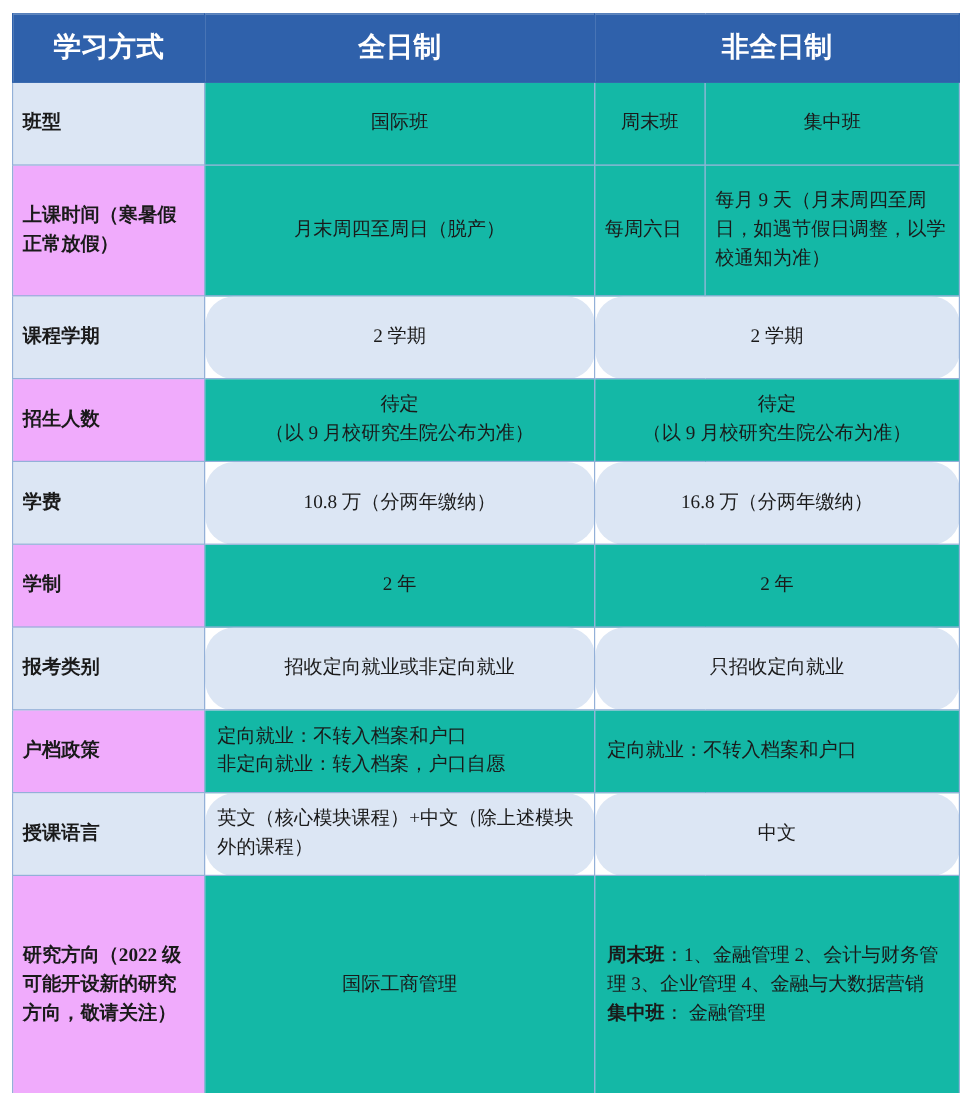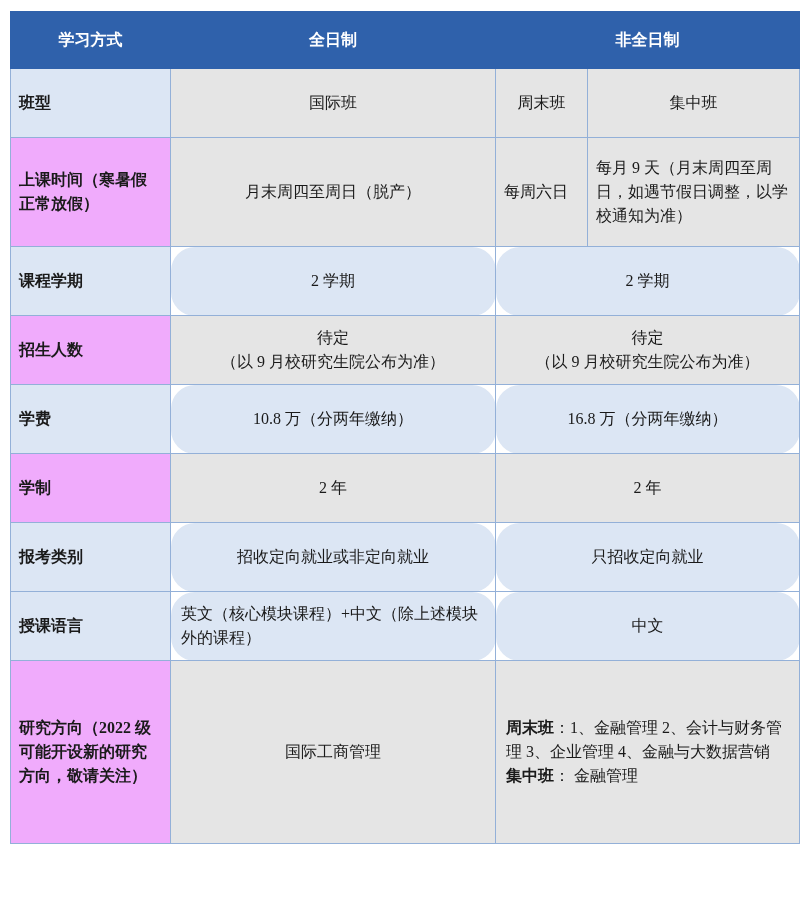--- a/index.html
+++ b/index.html
@@ -40,7 +40,7 @@
     text-align: center;
     height: 44px;
     border: 1px solid #2f61ab;
-    font-size: 16px;
+    font-size: 23px;
   }
   
   td.label {

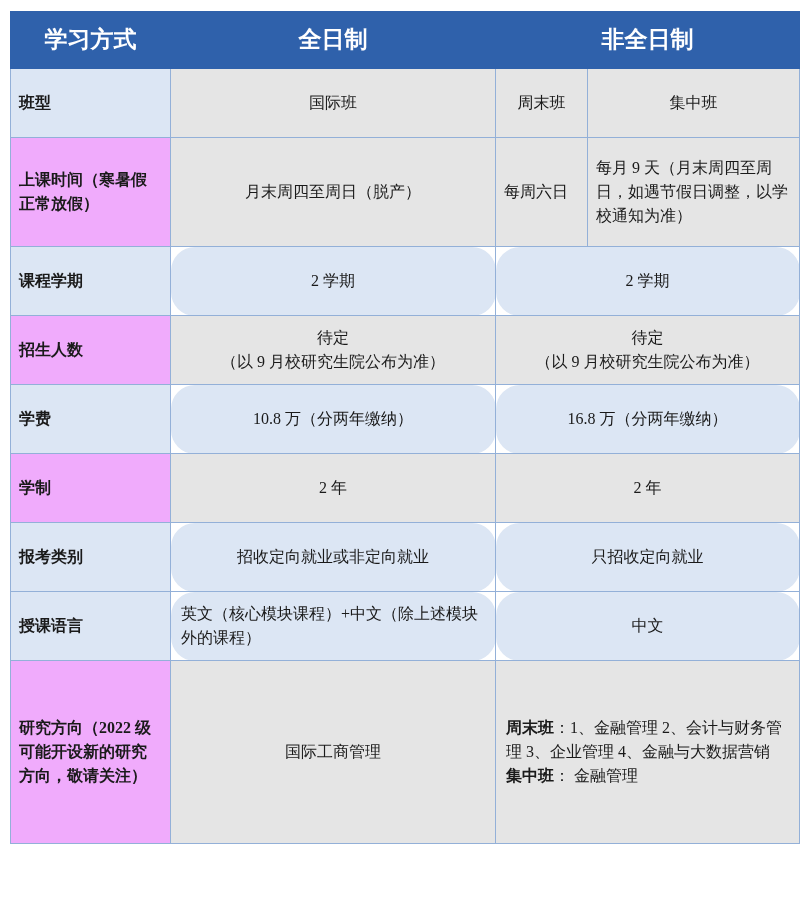--- a/index.html
+++ b/index.html
@@ -52,7 +52,7 @@
   }
   
   td.cell {
-    background: #e5e5e5;
+    background: #14b8a6;
     text-align: center;
   }
   td.cell.dark {

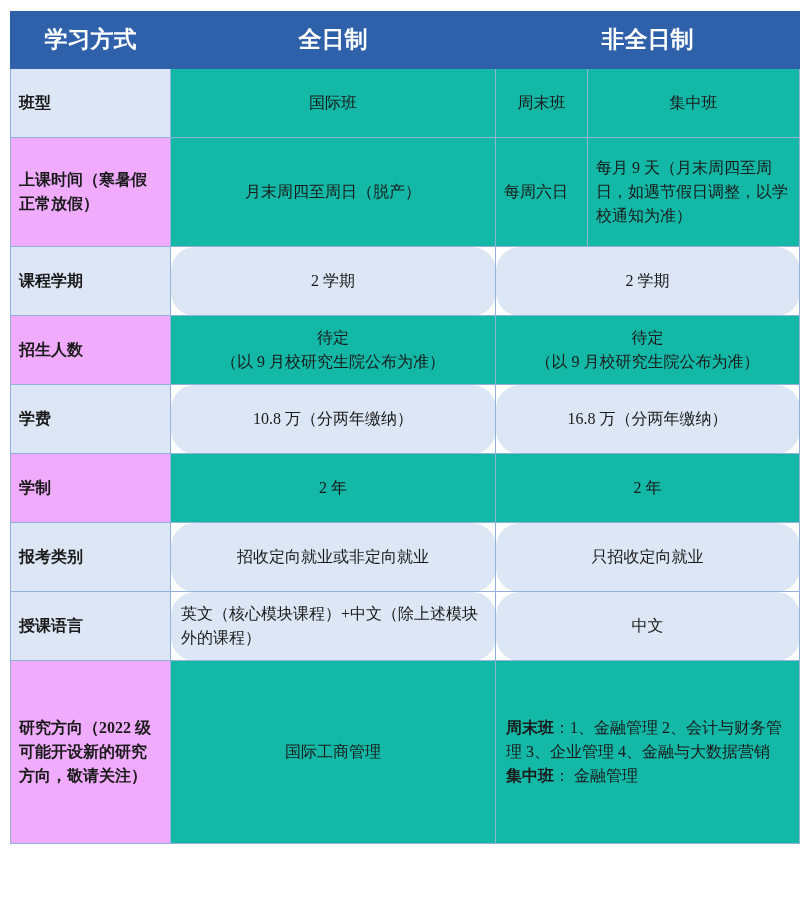--- a/index.html
+++ b/index.html
@@ -144,6 +144,14 @@
         <td class="cell dark mid" colspan="2">只招收定向就业</td>
       </tr>
 
+      <tr>
+        <td class="label light mid">户档政策</td>
+        <td class="cell leftpad mid">
+          <div>定向就业：不转入档案和户口</div>
+          <div>非定向就业：转入档案，户口自愿</div>
+        </td>
+        <td class="cell leftpad mid" colspan="2">定向就业：不转入档案和户口</td>
+      </tr>
 
       <tr>
         <td class="label mid">授课语言</td>

